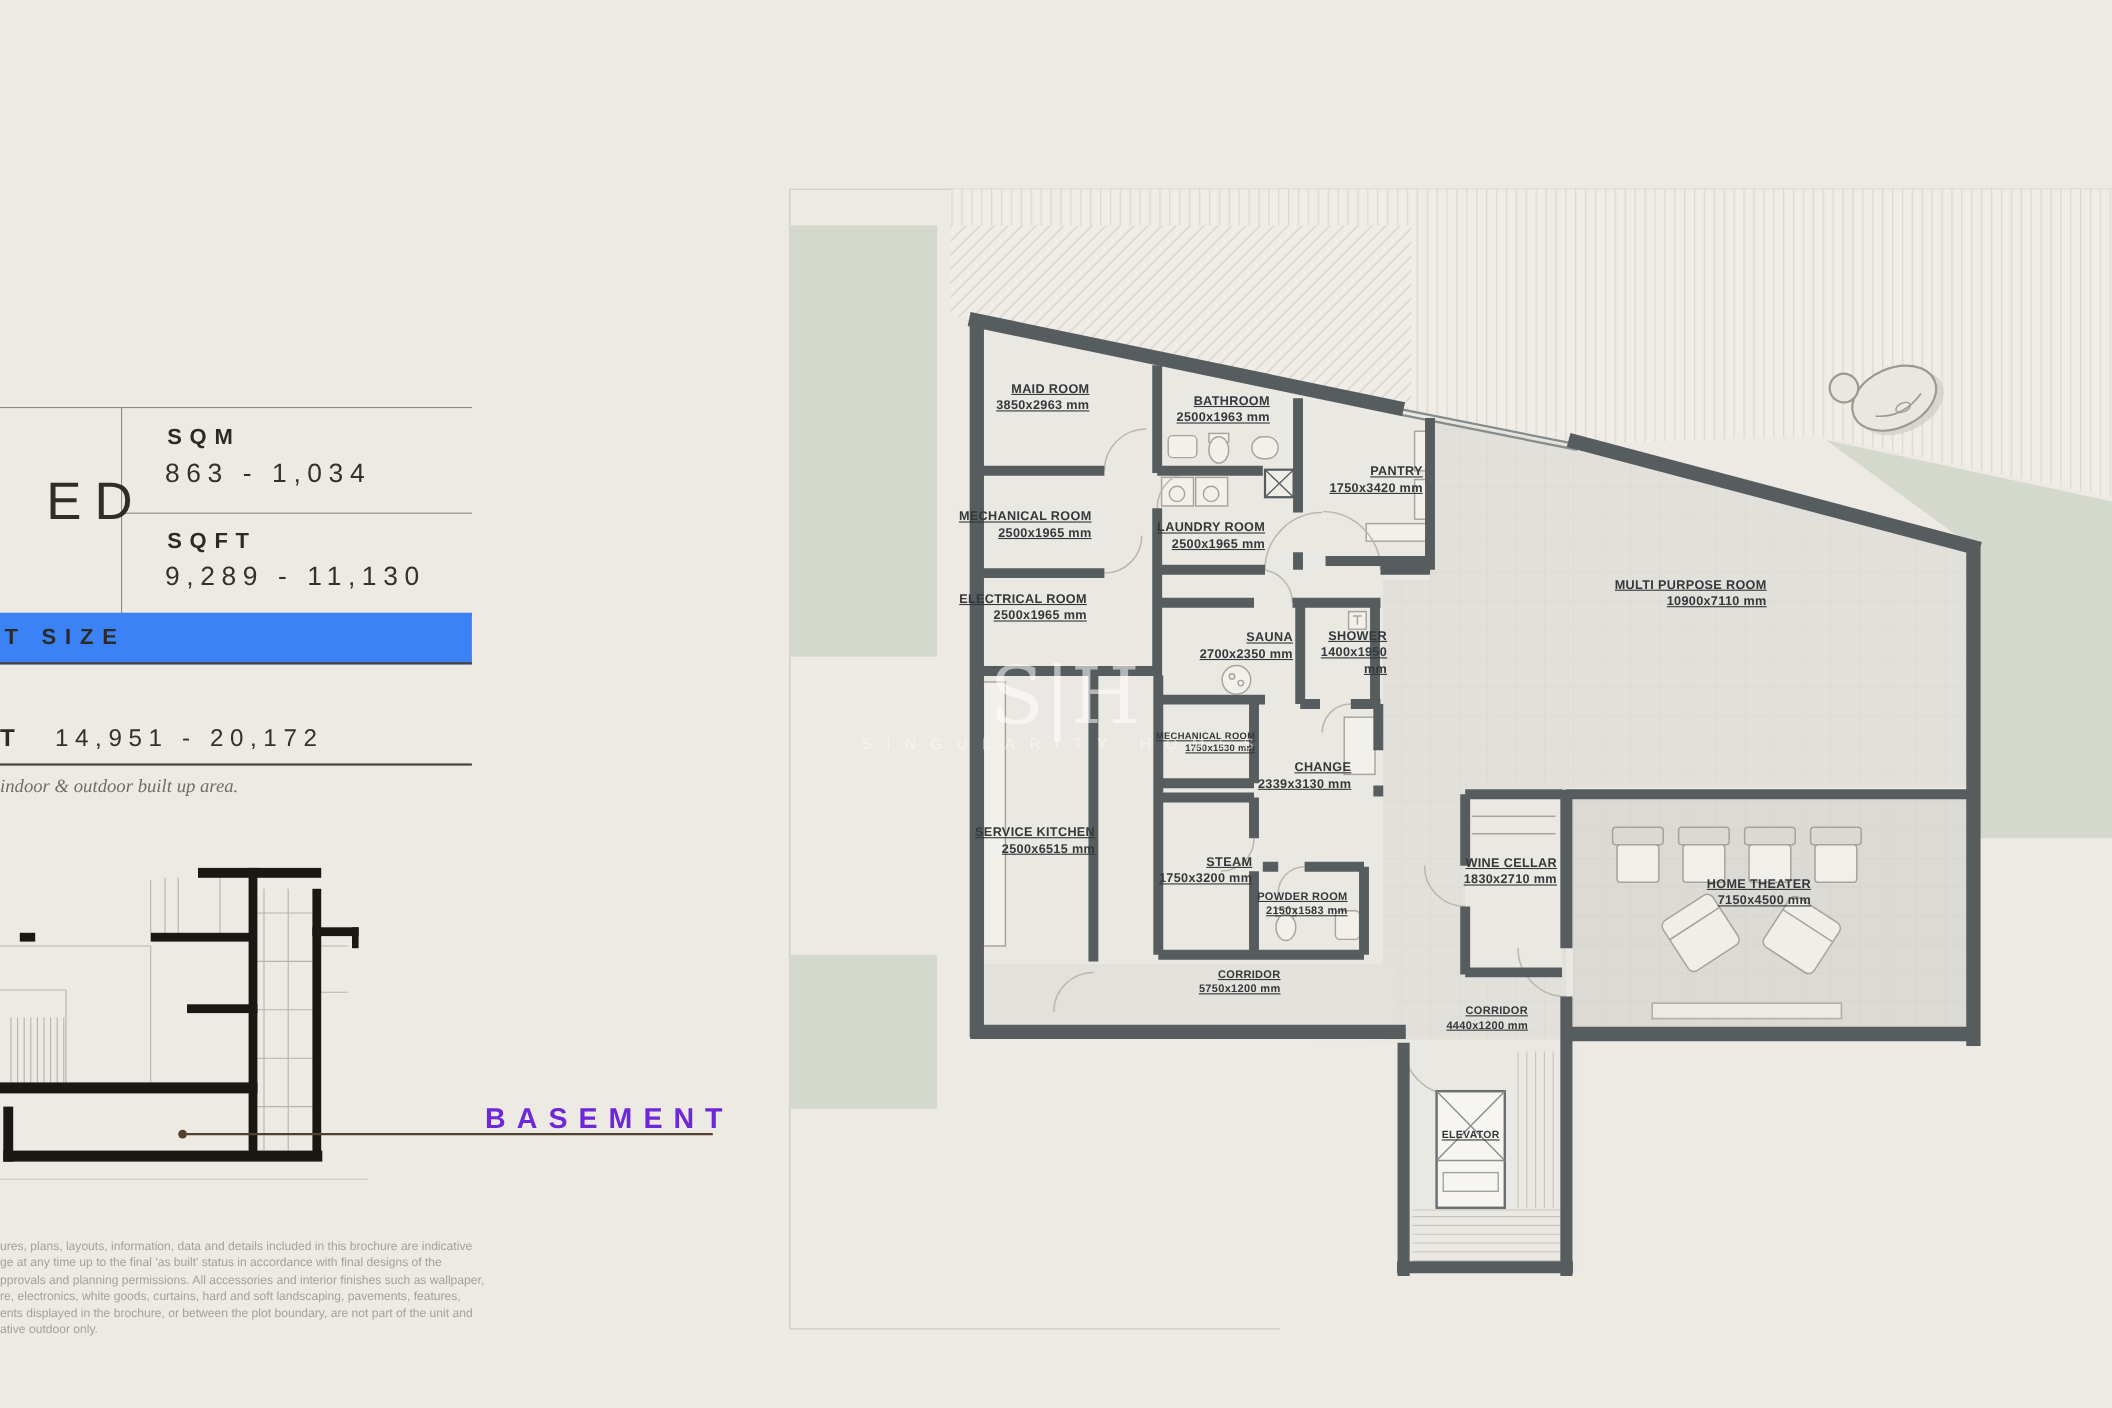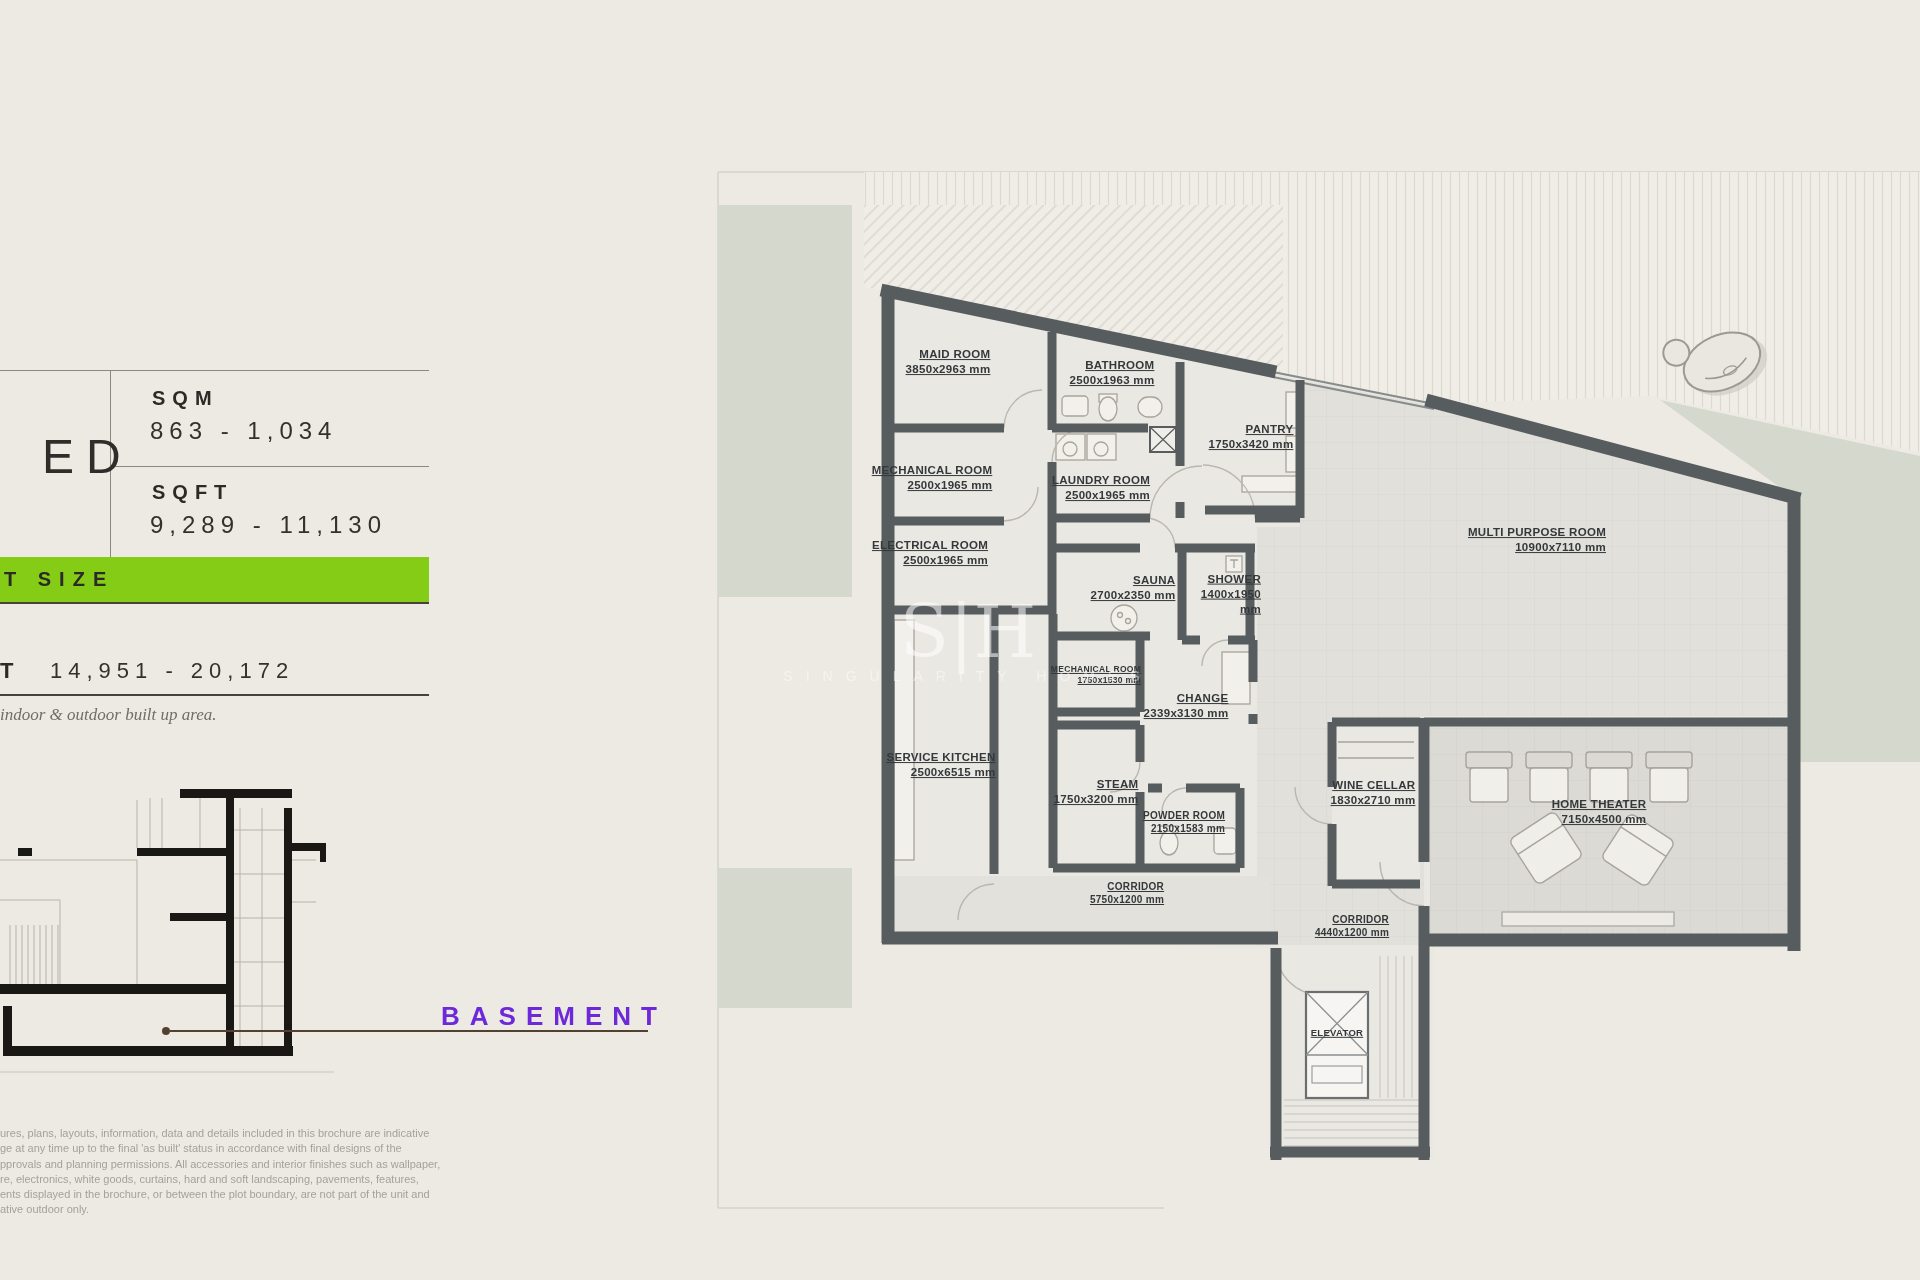--- a/index.html
+++ b/index.html
@@ -18,7 +18,7 @@
     letter-spacing:7px;color:#2b2a27;}
   .cell-value{position:absolute;left:150px;font-size:24px;font-weight:400;
     letter-spacing:6px;color:#33312d;}
-  .plot-band{position:absolute;left:0;top:557px;width:429px;height:45px;background:#84cc16;
+  .plot-band{position:absolute;left:0;top:557px;width:429px;height:45px;background:#3b82f6;
     border-bottom:2px solid #47433c;}
   .plot-band span{position:absolute;left:4px;top:0;line-height:45px;font-size:20px;
     font-weight:700;letter-spacing:8px;color:#2b2a27;}

